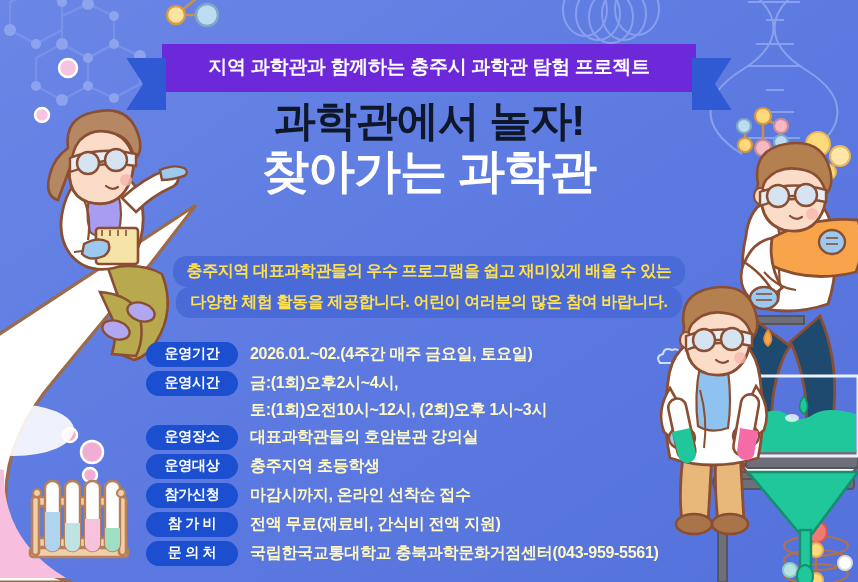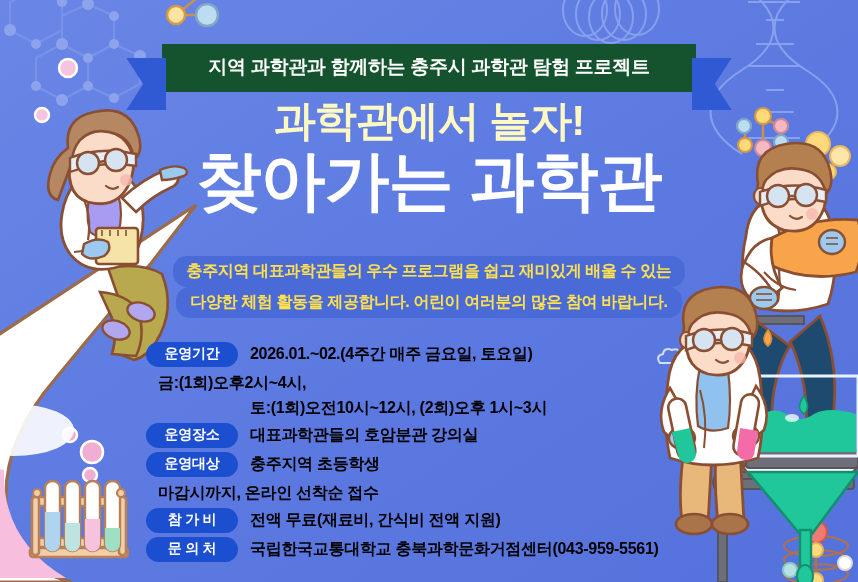--- a/index.html
+++ b/index.html
@@ -29,7 +29,7 @@
   }
   .ribbon {
     position:relative;
-    background:#14532d;
+    background:#6d28d9;
     padding:10px 46px 12px;
   }
   .ribbon-text {

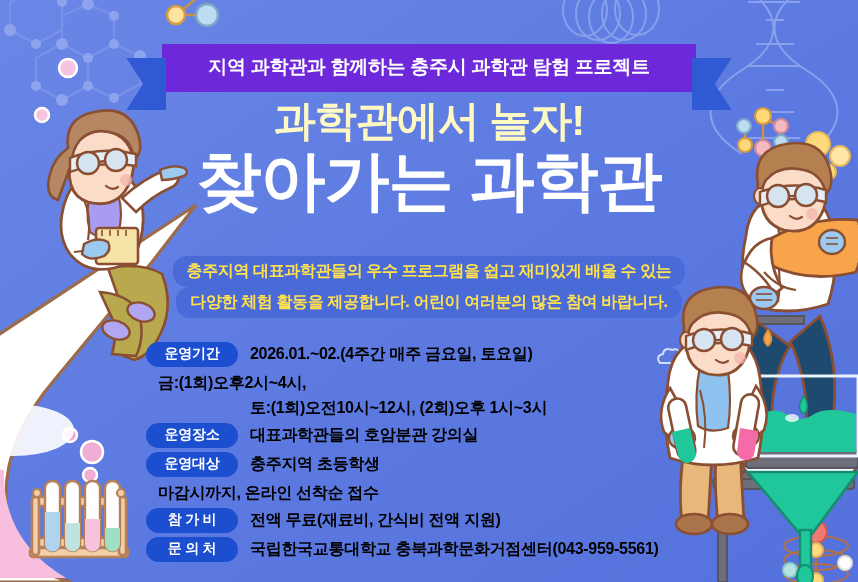--- a/index.html
+++ b/index.html
@@ -53,7 +53,7 @@
     text-align:center; z-index:5;
   }
   .title-1 {
-    color:#fef9c3;
+    color:#0f172a;
     font-size:42px;
     font-weight:bold;
     letter-spacing:-1px;

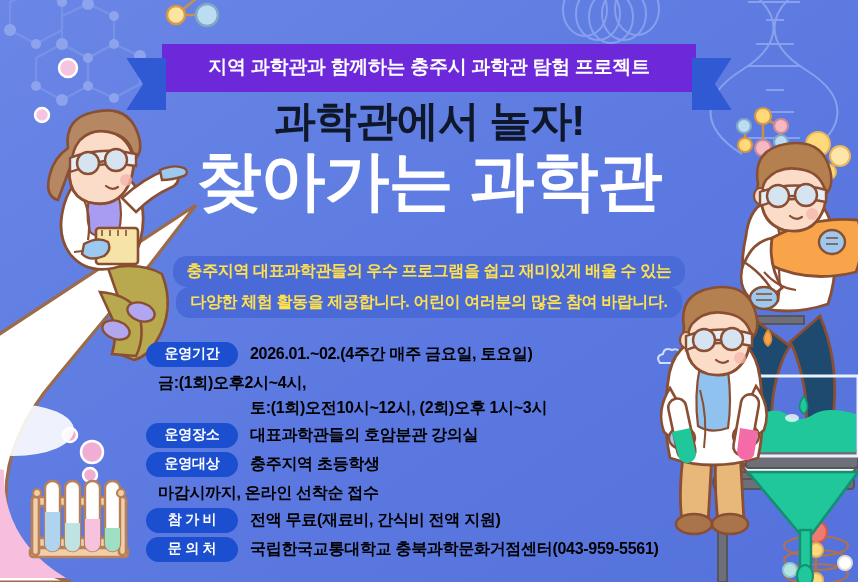--- a/index.html
+++ b/index.html
@@ -61,7 +61,7 @@
   }
   .title-2 {
     color:#ffffff;
-    font-size:65px;
+    font-size:47px;
     font-weight:bold;
     letter-spacing:-1px;
     line-height:1.12;

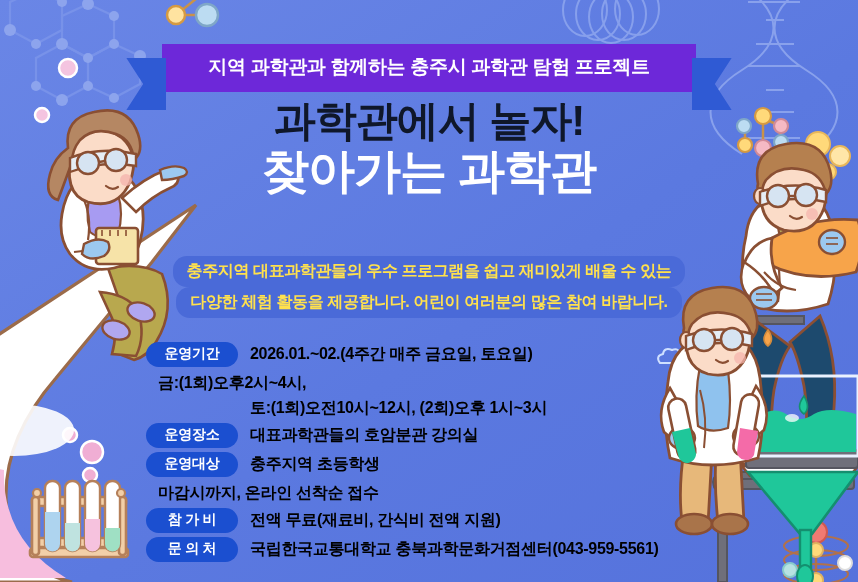--- a/index.html
+++ b/index.html
@@ -113,7 +113,7 @@
   }
   .pill-ghost { flex:0 0 auto; width:92px; }
   .info-val {
-    color:#000000;
+    color:#fef9c3;
     font-size:16px;
     font-weight:bold;
     letter-spacing:-0.3px;

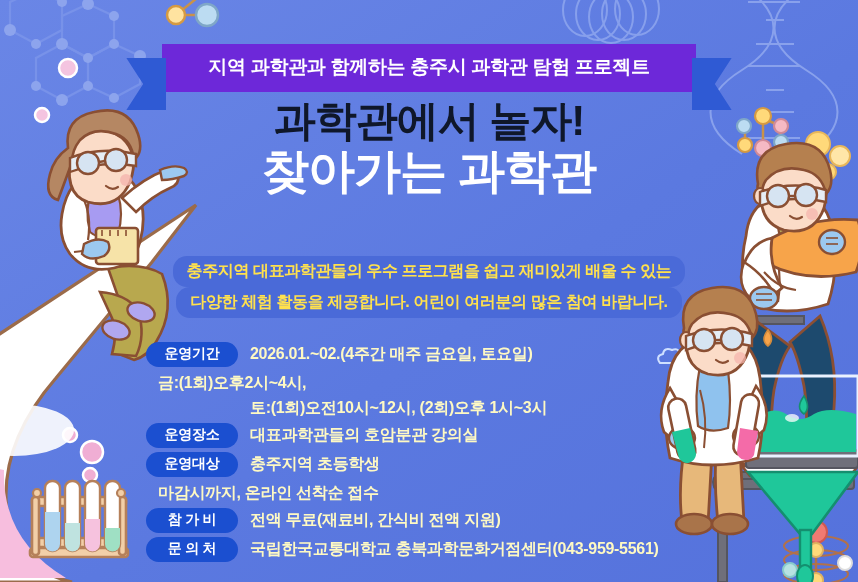--- a/index.html
+++ b/index.html
@@ -464,6 +464,7 @@
       </div>
 
       <div class="info-row">
+        <div class="pill">운영시간</div>
         <div class="info-val">금:(1회)오후2시~4시,</div>
       </div>
 

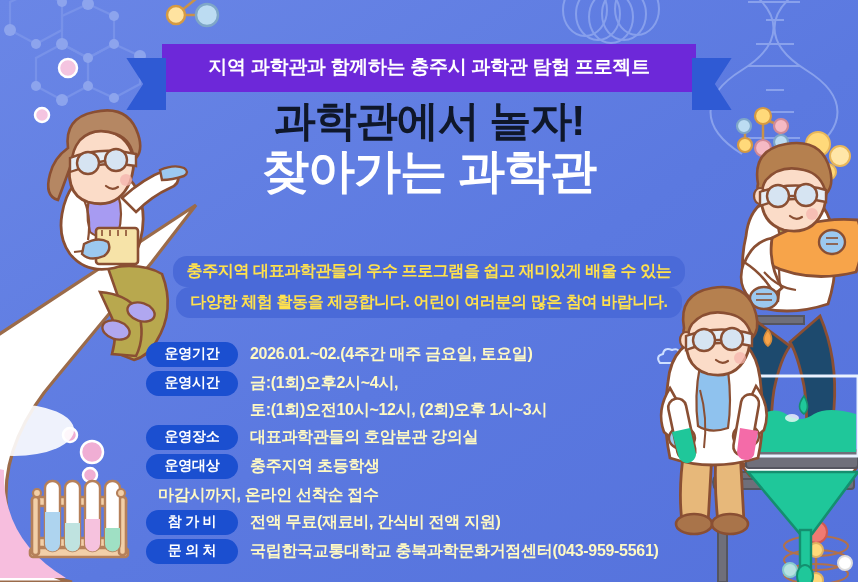--- a/index.html
+++ b/index.html
@@ -484,6 +484,7 @@
       </div>
 
       <div class="info-row">
+        <div class="pill">참가신청</div>
         <div class="info-val">마감시까지, 온라인 선착순 접수</div>
       </div>
 

